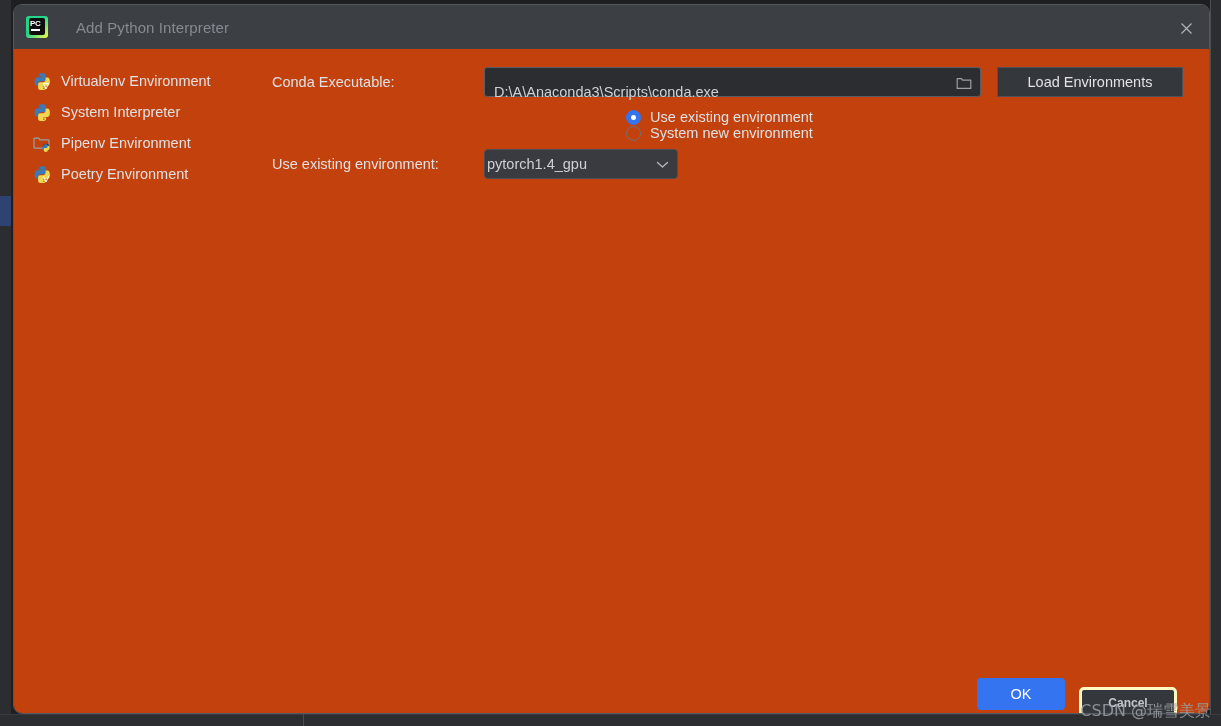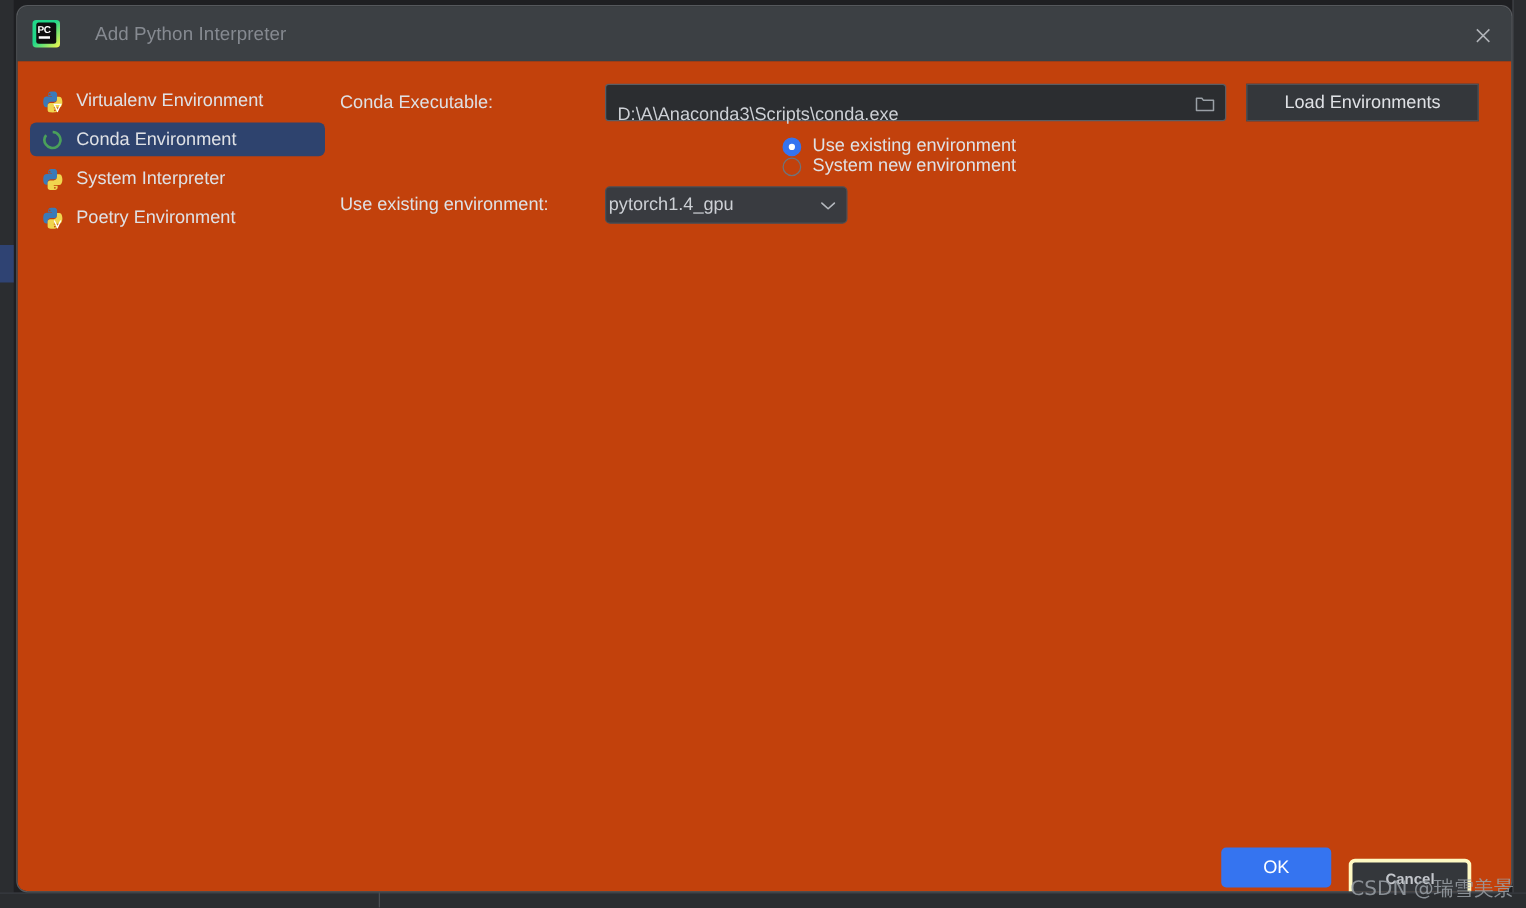--- a/index.html
+++ b/index.html
@@ -429,14 +429,6 @@
         <span class="s-label">Virtualenv Environment</span>
       </div>
 
-      <div class="sidebar-item selected">
-        <span class="s-icon">
-          <svg width="18" height="18" viewBox="0 0 18 18">
-            <circle cx="9" cy="9" r="6.4" fill="none" stroke="#4aa05a" stroke-width="2.1" stroke-dasharray="28 6" transform="rotate(-35 9 9)"></circle>
-          </svg>
-        </span>
-        <span class="s-label">Conda Environment</span>
-      </div>
 
       <div class="sidebar-item">
         <span class="s-icon">

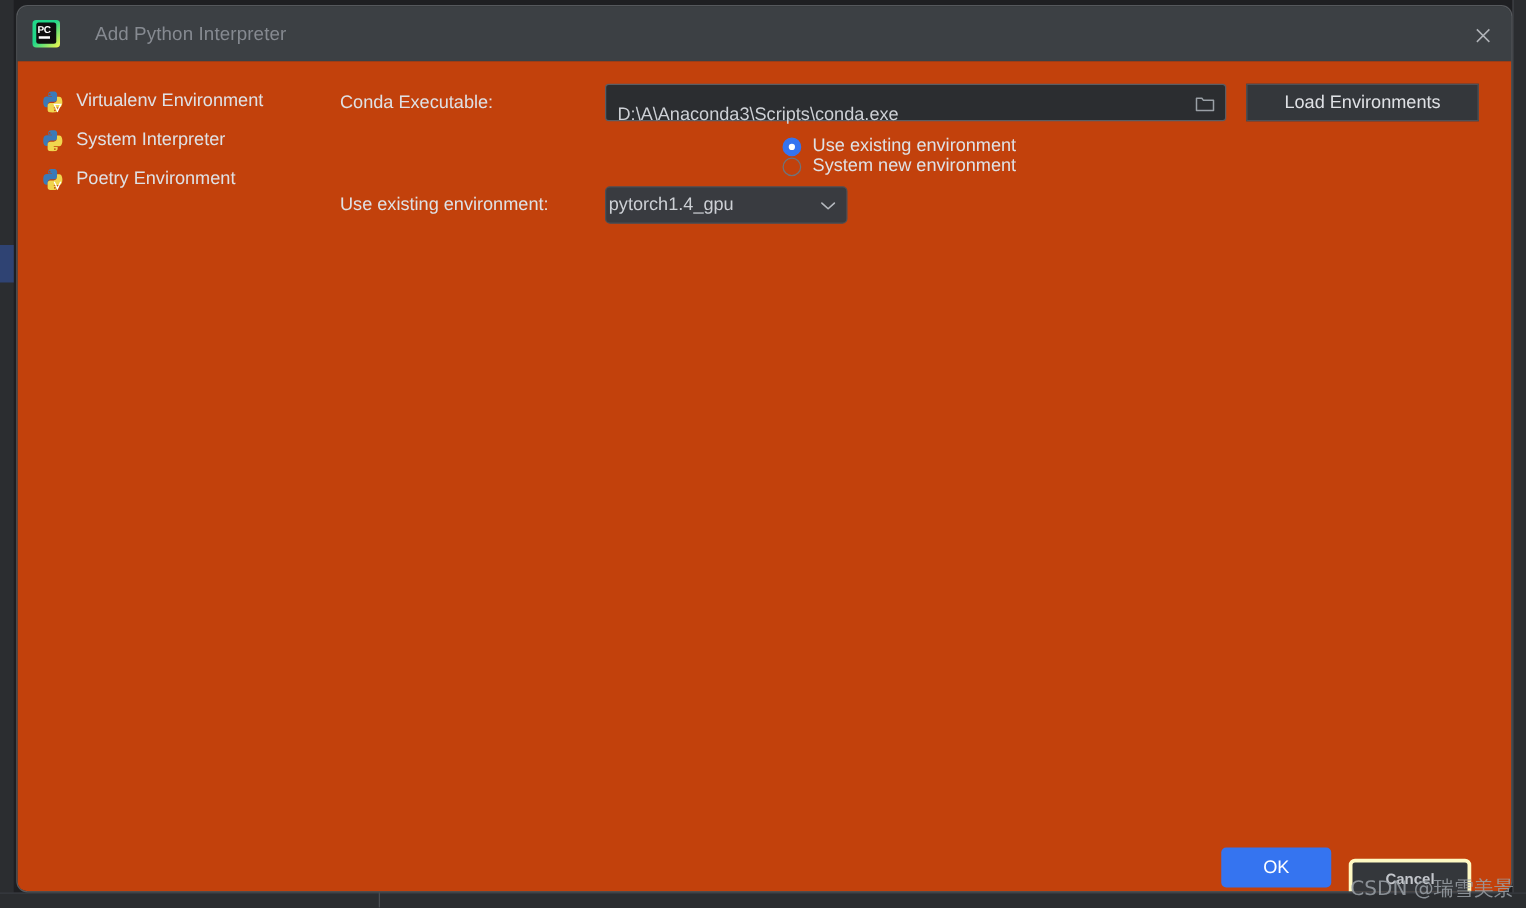--- a/index.html
+++ b/index.html
@@ -440,6 +440,17 @@
         <span class="s-label">System Interpreter</span>
       </div>
 
+      <div class="sidebar-item">
+        <span class="s-icon">
+          <svg width="18" height="18" viewBox="0 0 18 18">
+            <path d="M1.5 4.2h4.2l1.2 1.6h8.6c.3 0 .5.2.5.5v7.3c0 .3-.2.5-.5.5H1.5c-.3 0-.5-.2-.5-.5V4.7c0-.3.2-.5.5-.5z" fill="none" stroke="#9aa0a6" stroke-width="1.2"></path>
+            <circle cx="13.3" cy="12.8" r="3.1" fill="#2b2d30"></circle>
+            <path d="M12.4 10.2c-1 0-1.3.5-1.3 1v.7h1.5v.2h-2c-.6 0-1.1.4-1.2 1.1-.2.8-.2 1.3 0 2.1.1.6.5 1.1 1.1 1.1h.5v-.9c0-.7.6-1.3 1.3-1.3h1.4c.5 0 1-.4 1-1v-1.8c0-.5-.4-1-1-1.1-.4-.1-.8-.1-1.3-.1z" fill="#3a7ab8"></path>
+            <path d="M14.5 11.8v.9c0 .7-.6 1.3-1.3 1.3h-1.4c-.5 0-1 .4-1 1v1.8c0 .5.4.8 1 1 .6.2 1.2.2 1.9 0 .5-.2 1-.4 1-1v-.7h-1.5v-.2h2.1c.6 0 .9-.4 1.1-1.1.2-.6.2-1.2 0-2-.1-.6-.4-1.1-1.1-1.1h-.8z" fill="#f0d54e"></path>
+          </svg>
+        </span>
+        <span class="s-label">Pipenv Environment</span>
+      </div>
 
       <div class="sidebar-item">
         <span class="s-icon">

